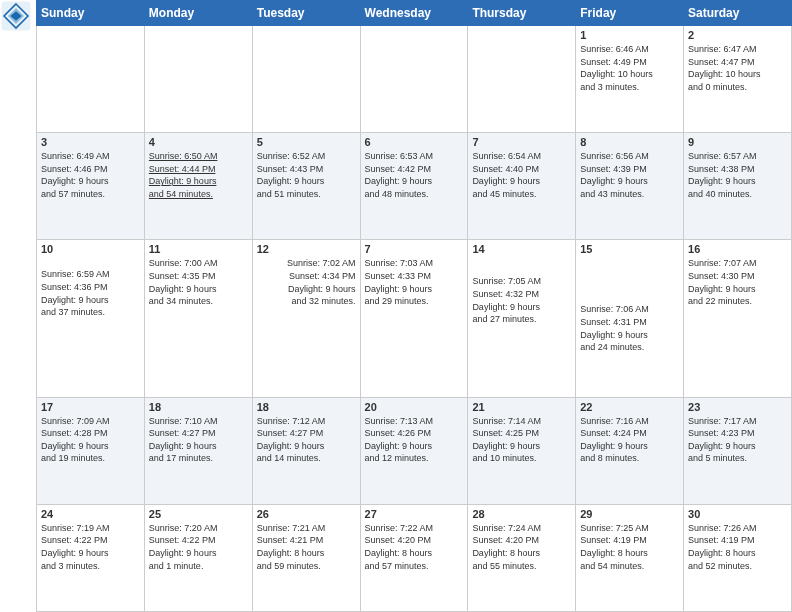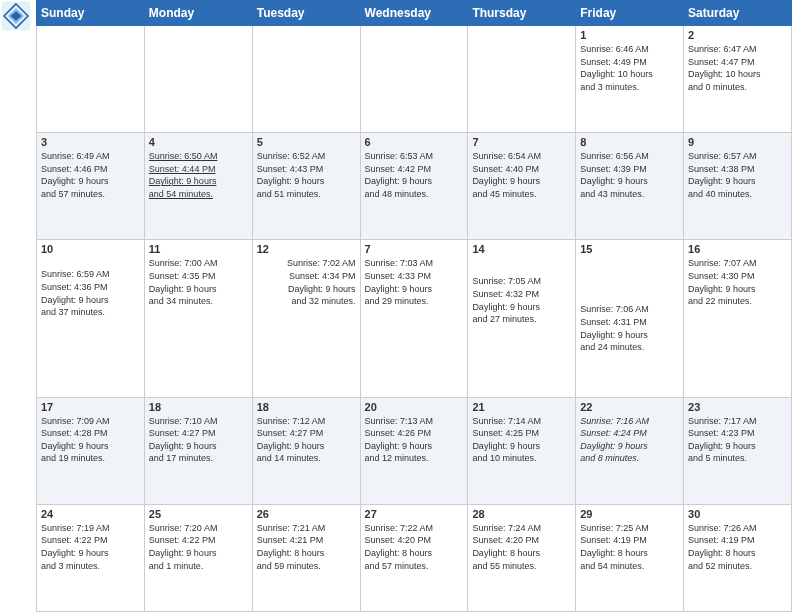--- a/index.html
+++ b/index.html
@@ -294,7 +294,7 @@
           </td>
           <td>
             <span class="day-num">22</span>
-            <div class="day-info" style="white-space: pre-line; font-style: italic;">Sunrise: 7:16 AM
+            <div class="day-info" style="white-space: pre-line;">Sunrise: 7:16 AM
 Sunset: 4:24 PM
 Daylight: 9 hours
 and 8 minutes.</div>

